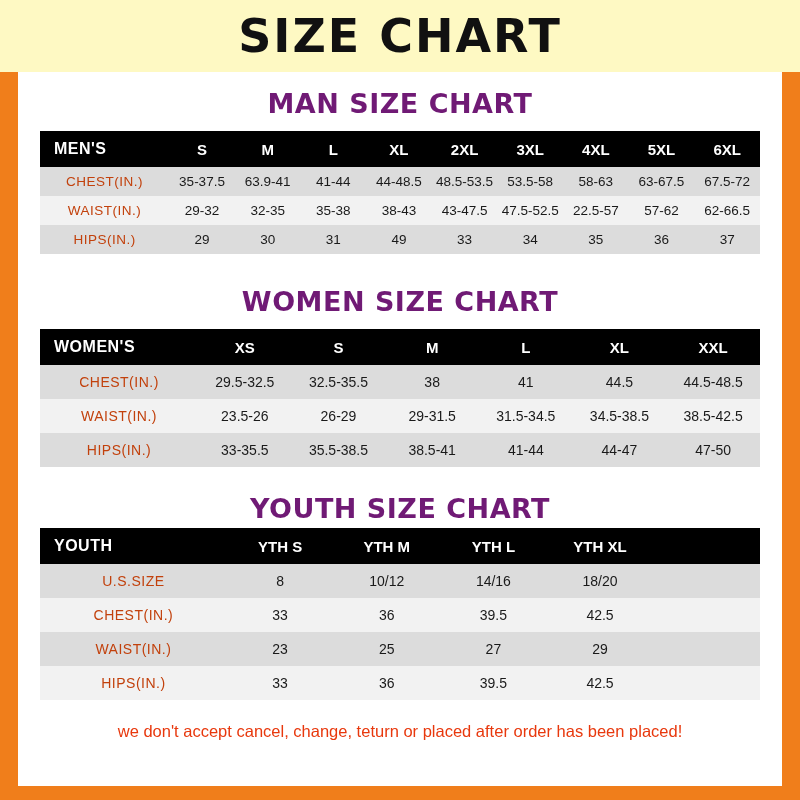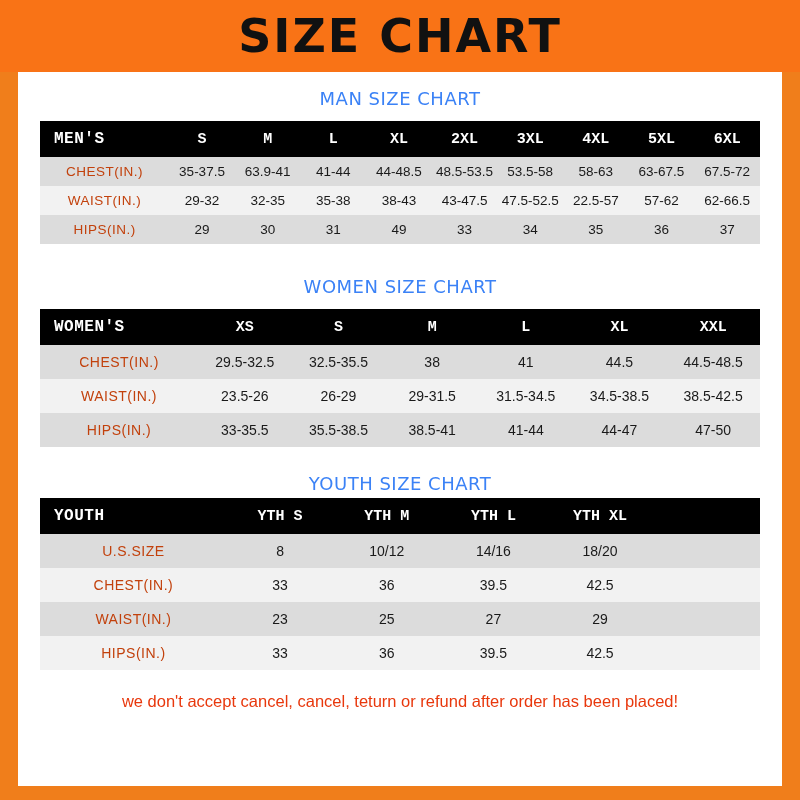--- a/index.html
+++ b/index.html
@@ -24,7 +24,7 @@
   }
   .banner {
     height: 72px;
-    background: #f97316;
+    background: #fef9c3;
     display: flex;
     align-items: center;
     justify-content: center;

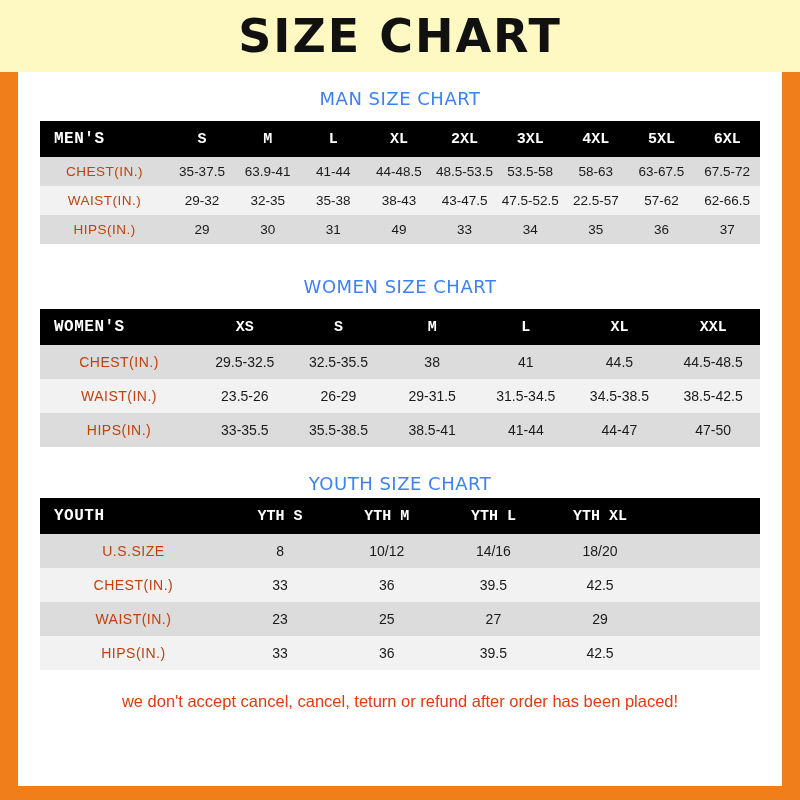--- a/index.html
+++ b/index.html
@@ -48,9 +48,9 @@
   .section-title {
     text-align: center;
     font-family: "DejaVu Sans", sans-serif;
-    font-weight: normal;
-    font-size: 18px;
-    color: #3b82f6;
+    font-weight: bold;
+    font-size: 27px;
+    color: #701a75;
     letter-spacing: 0.5px;
   }
   .t-man { margin-top: 16px; margin-bottom: 12px; }

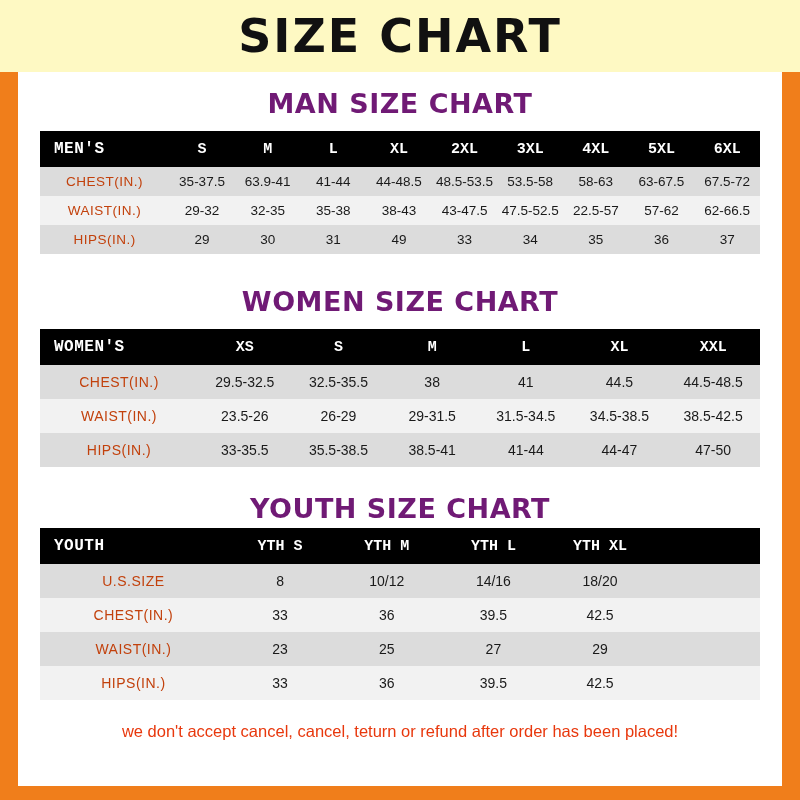--- a/index.html
+++ b/index.html
@@ -65,7 +65,7 @@
   thead th {
     background: #000000;
     color: #ffffff;
-    font-family: Liberation Mono, monospace;
+    font-family: Liberation Sans, sans-serif;
     font-weight: bold;
     font-size: 15px;
     padding: 9px 0;

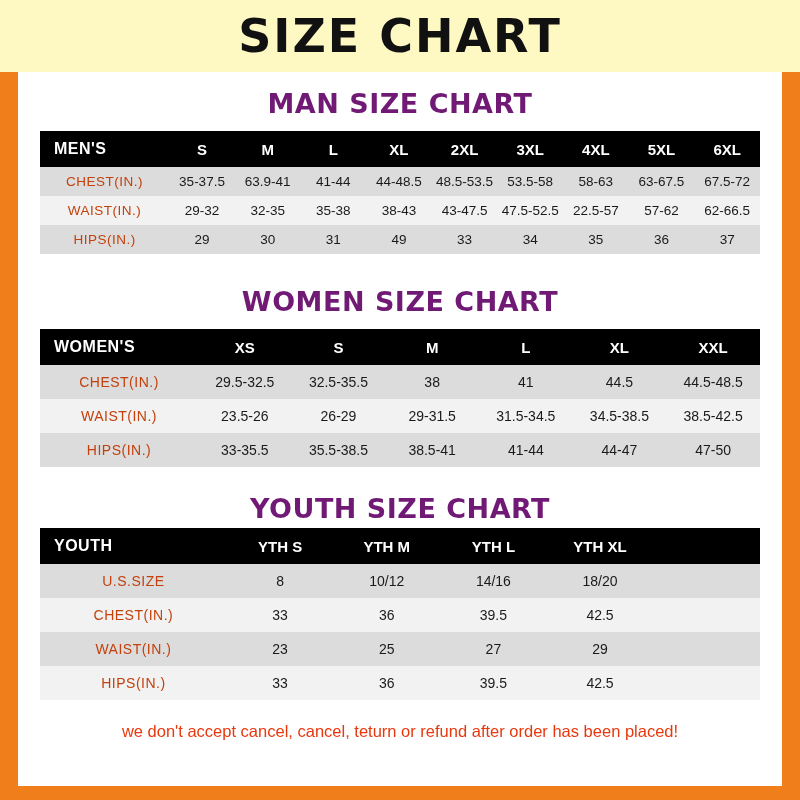--- a/index.html
+++ b/index.html
@@ -273,7 +273,7 @@
     </table>
 
     <div class="footer-note">
-      <div>we don't accept cancel, cancel, teturn or refund after order has been placed!</div>
+      <div>we don't accept cancel, change, teturn or placed after order has been placed!</div>
     </div>
 
   </div>

